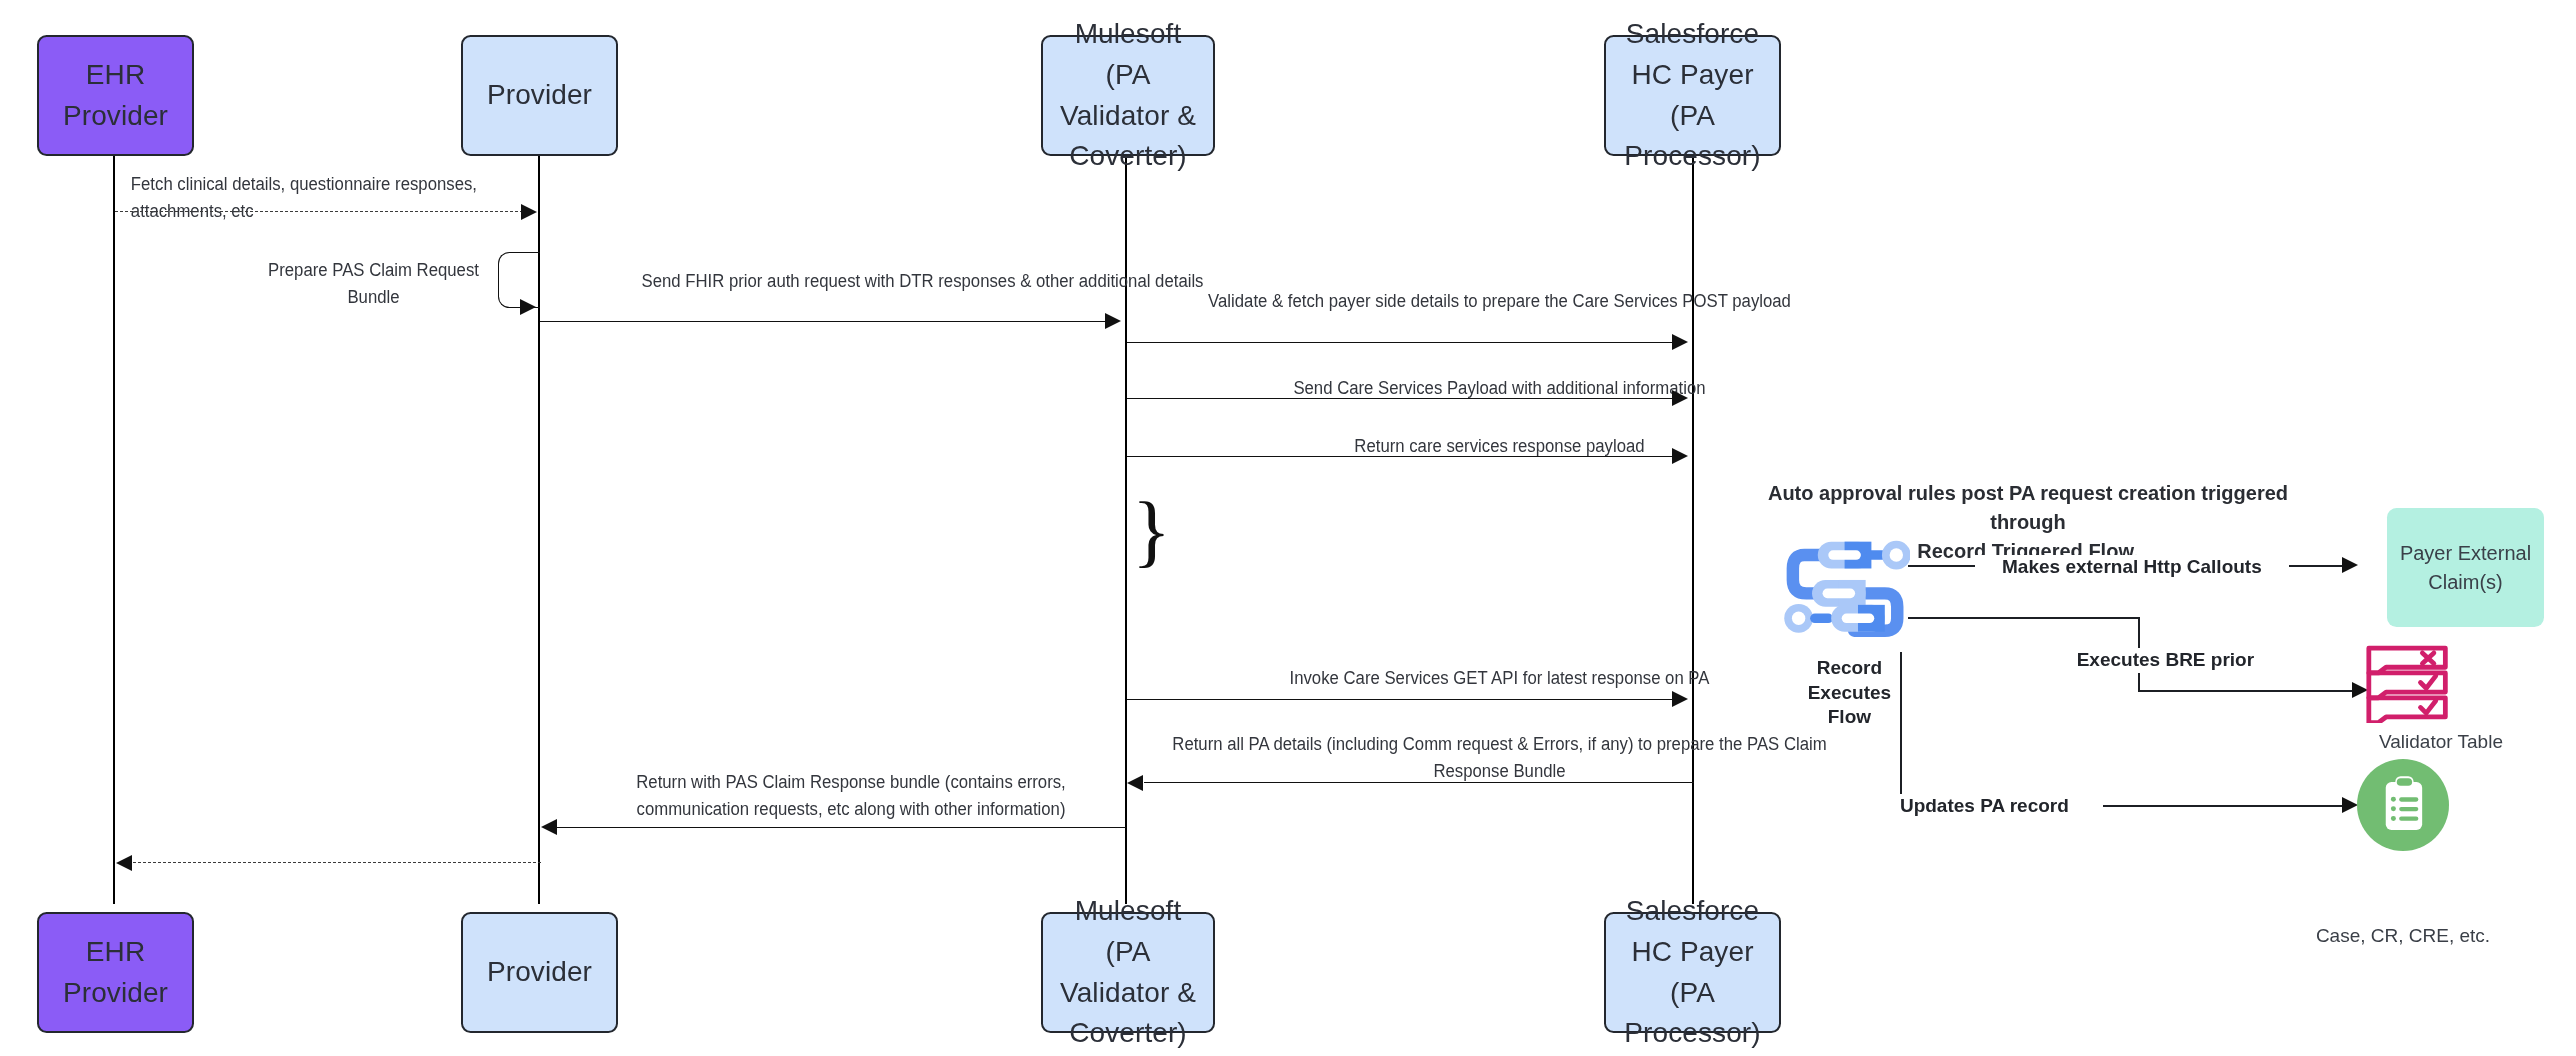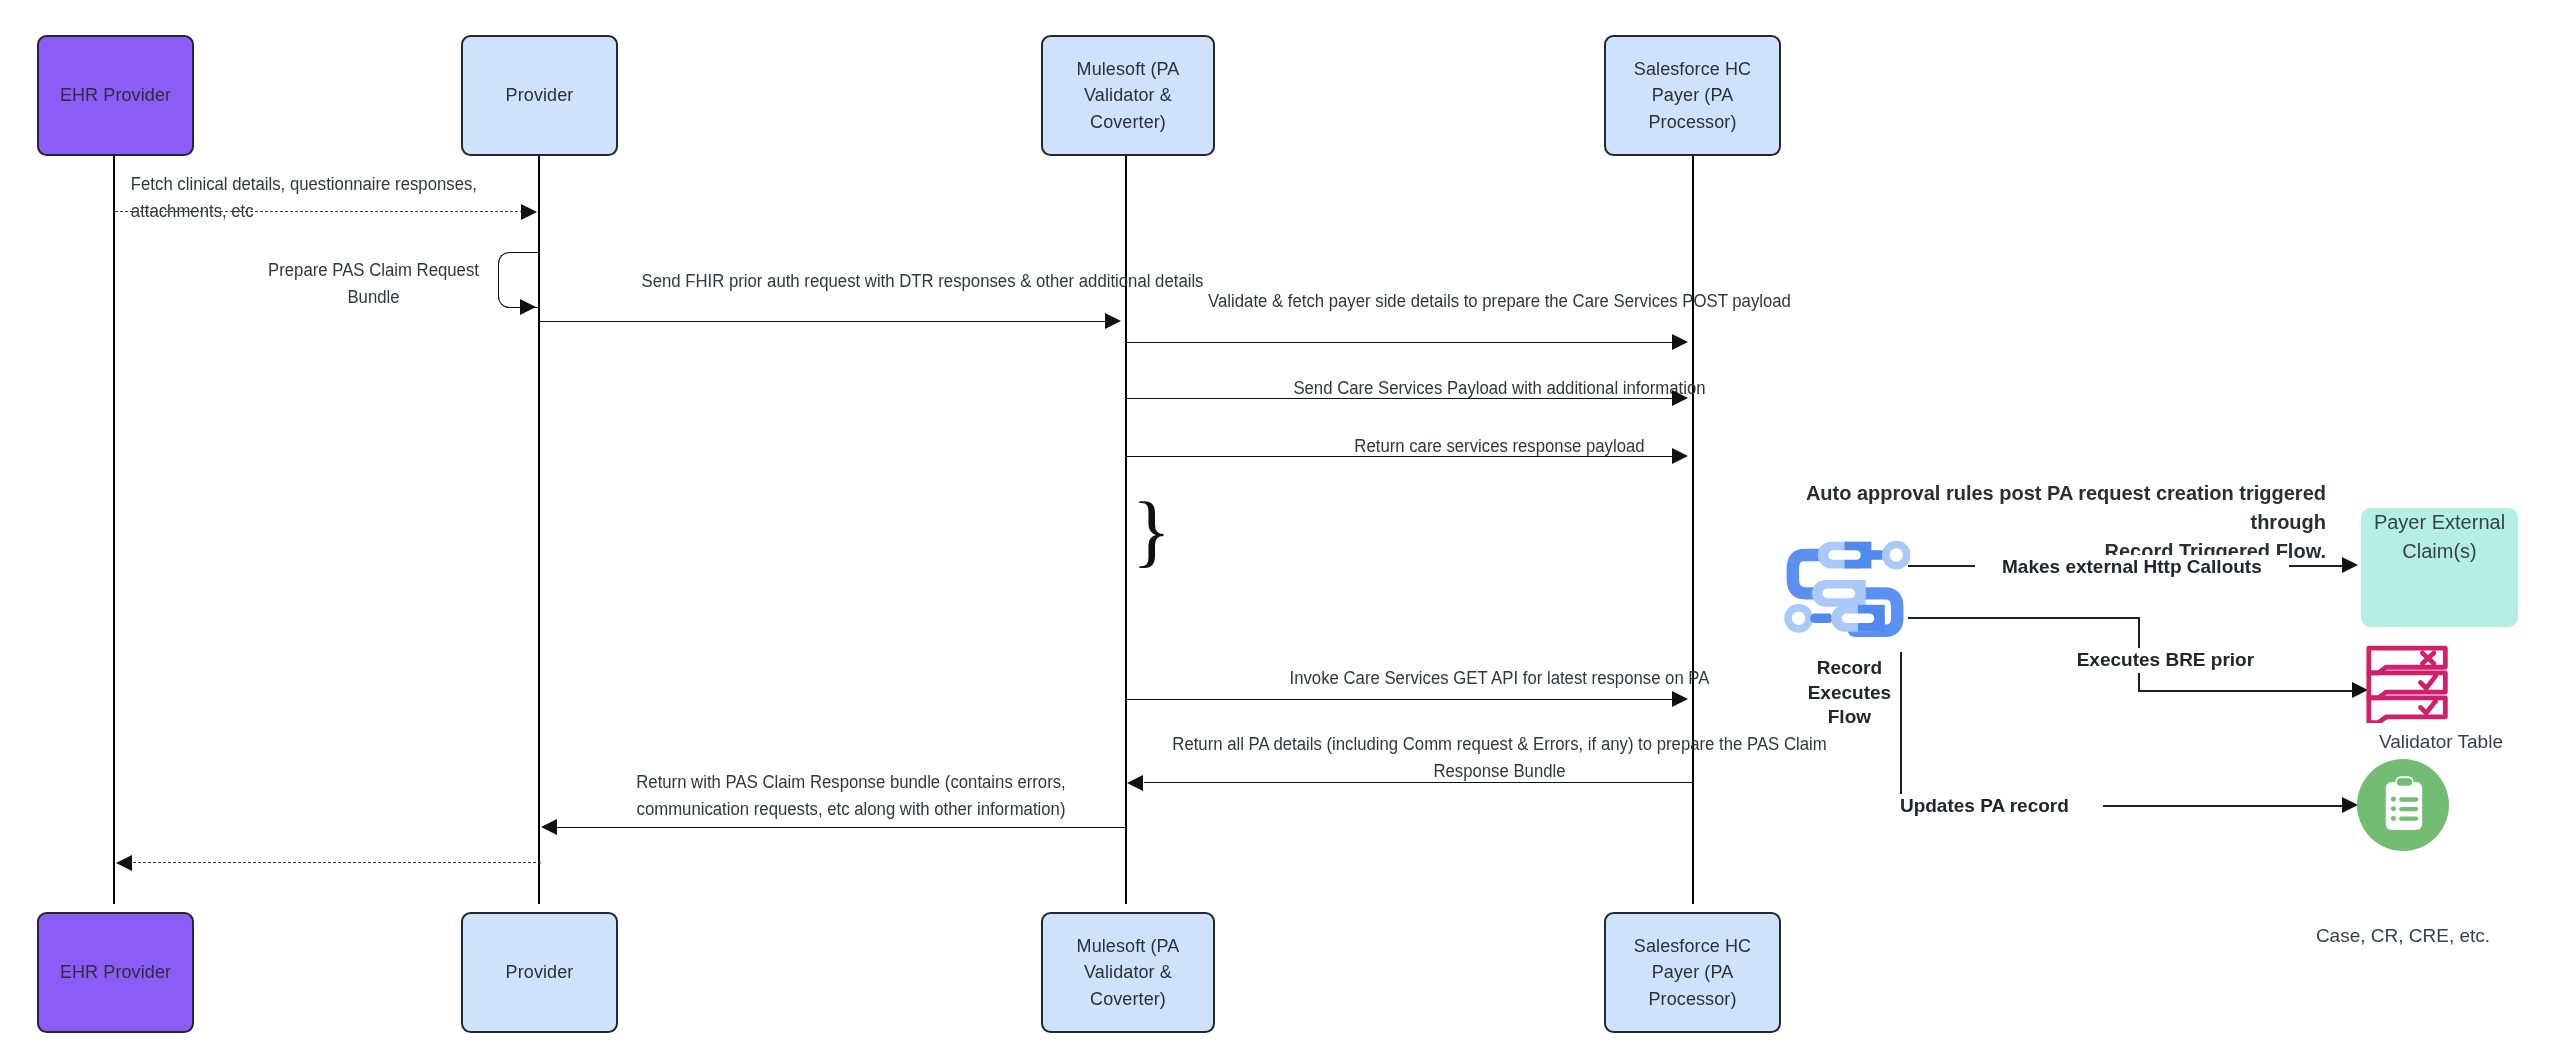--- a/index.html
+++ b/index.html
@@ -13,7 +13,7 @@
     display:flex;align-items:center;justify-content:center;
     text-align:center;color:#2b2f38;
     font-family:"Liberation Sans", sans-serif;
-    font-size:18px;line-height:1.45;letter-spacing:0.1px;
+    font-size:28px;line-height:1.45;letter-spacing:0.1px;
     padding:3.8px 7.7px;
   }
   .actor.green{background:#8b5cf6;}

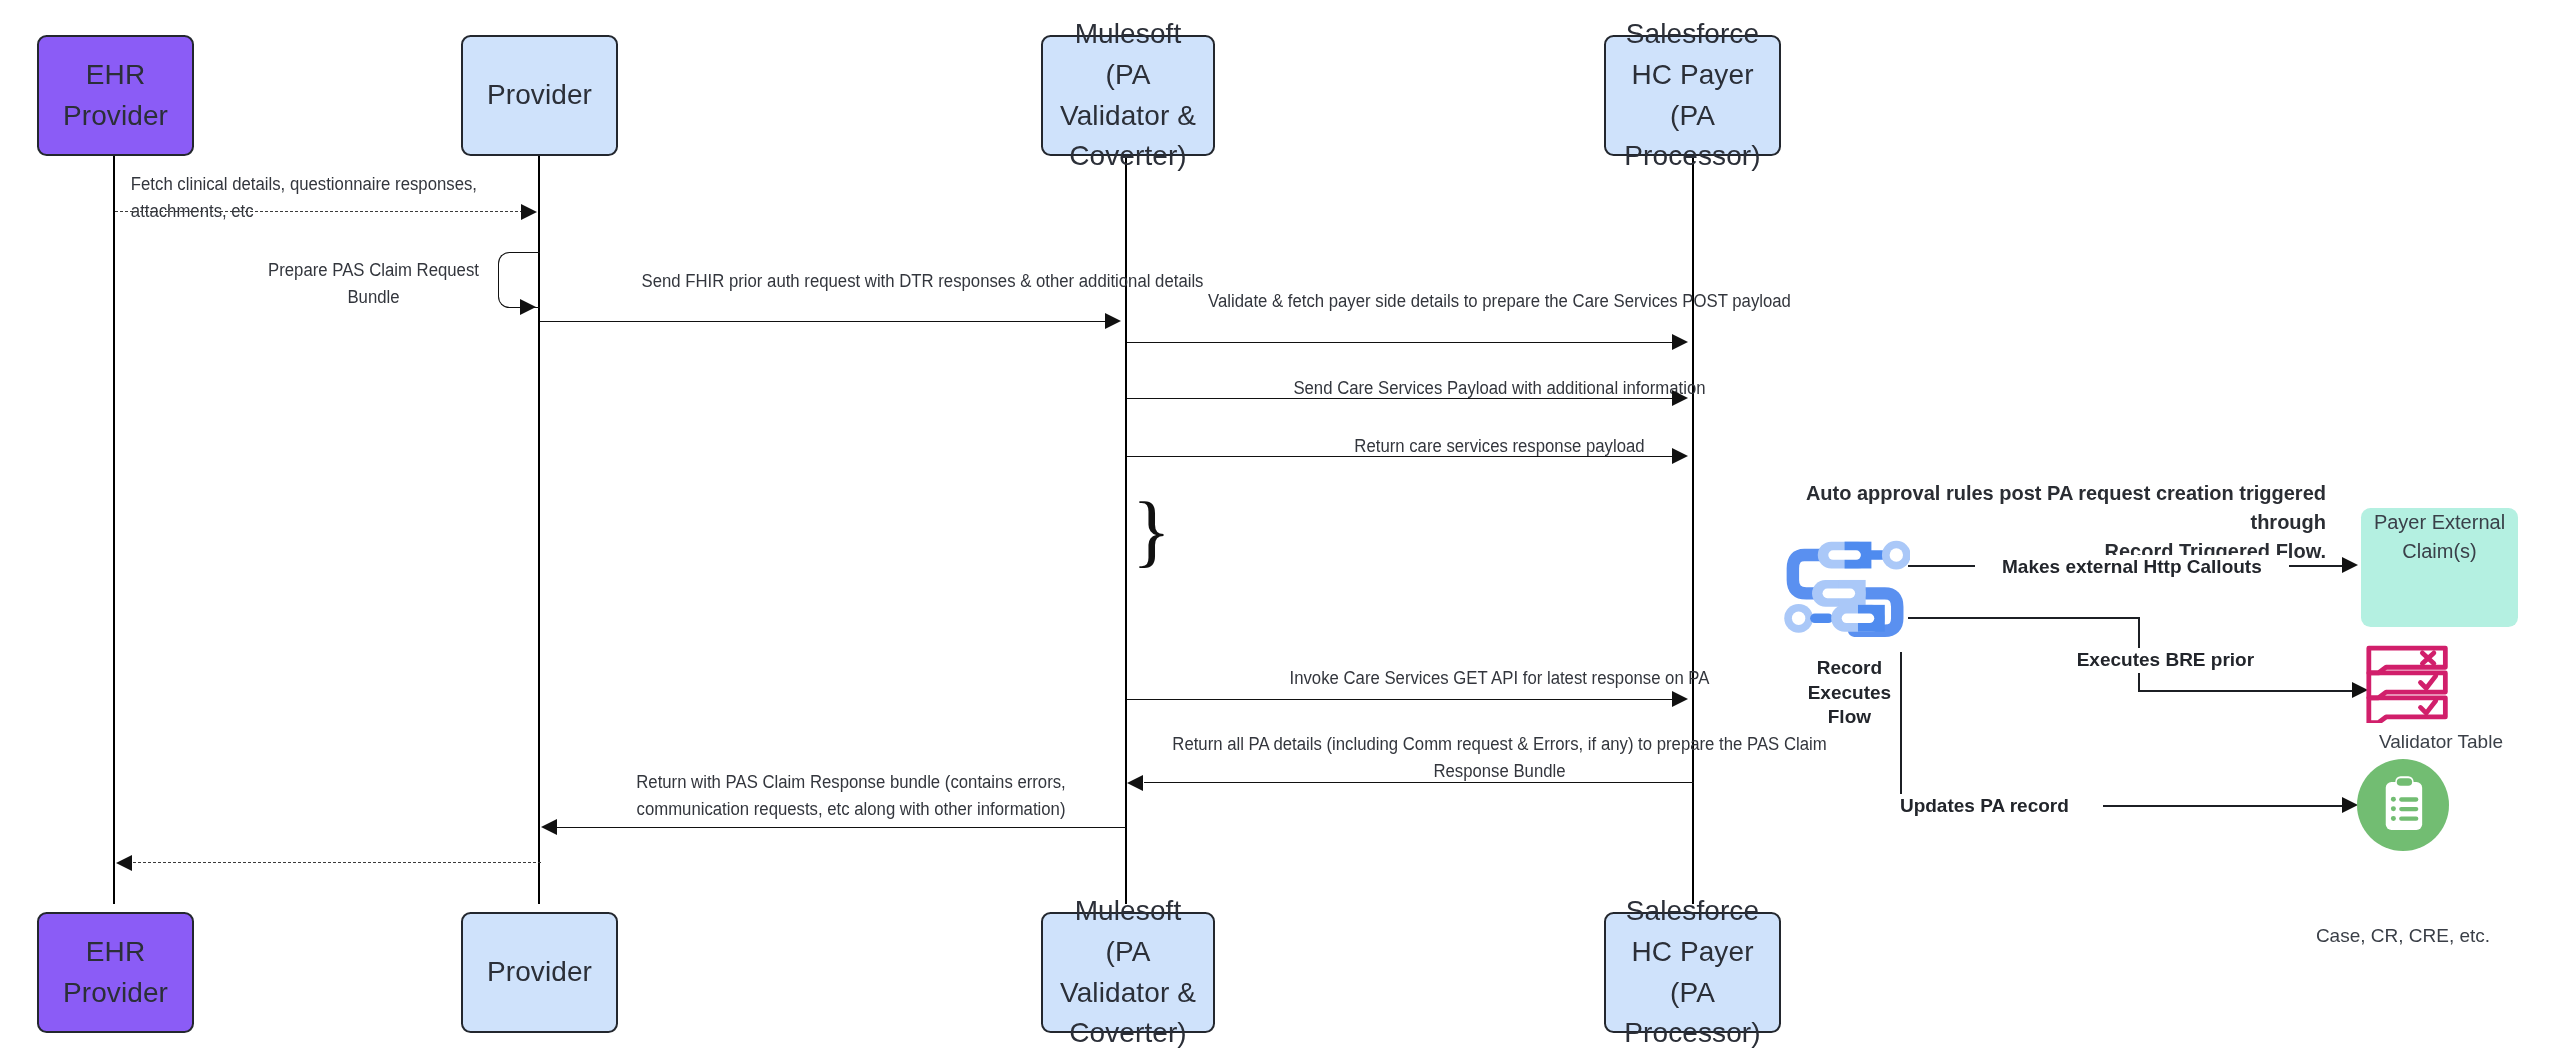--- a/index.html
+++ b/index.html
@@ -157,7 +157,7 @@
   <div class="msg-line dashed" style="left:133px;top:862px;width:408px;"></div>
   <div class="arrow-l" style="left:116px;top:855px;"></div>
 
-  <div class="panel-title" style="left:1730px;top:479px;width:596px;text-align:right;">
+  <div class="panel-title" style="left:1730px;top:479px;width:596px;">
     <div>Auto approval rules post PA request creation triggered through</div>
     <div>Record Triggered Flow.</div>
   </div>

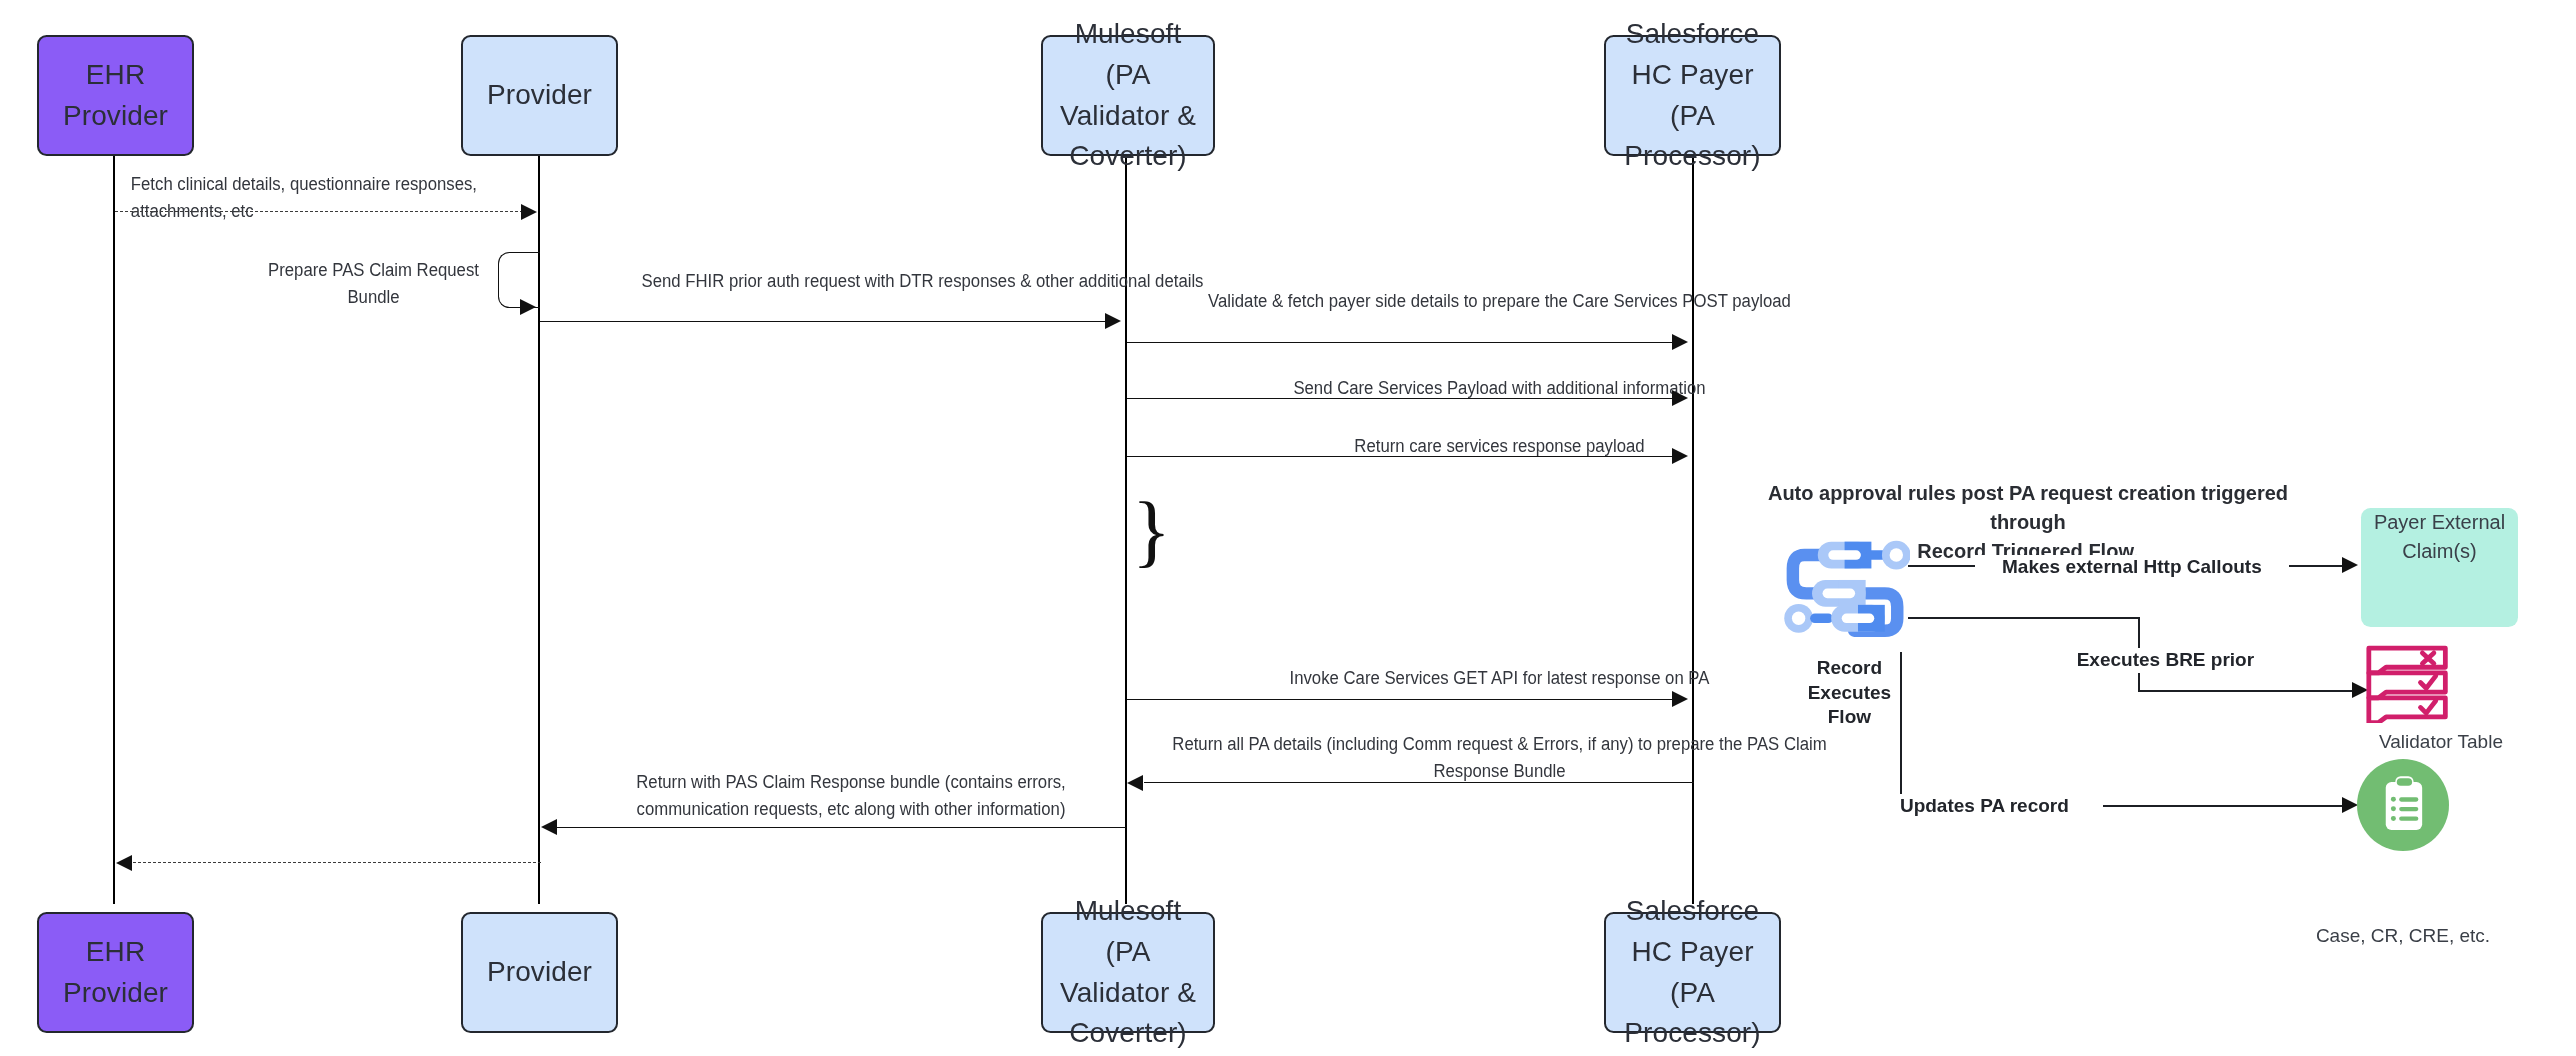--- a/index.html
+++ b/index.html
@@ -65,8 +65,8 @@
   }
   .ext-box{
     position:absolute;box-sizing:border-box;background:#b4f0e1;border-radius:9.6px;
-    display:flex;justify-content:center;text-align:center;
-    color:#3a4049;font-family:"Liberation Sans", sans-serif;font-size:20px;line-height:1.45;
+    display:flex;align-items:center;justify-content:center;text-align:center;
+    color:#3a4049;font-family:"Liberation Sans", sans-serif;font-size:20px;line-height:1.45;margin-left:26px;
   }
   .conn{position:absolute;background:#1c1f24;}
   .conn.h{height:1.9px;}

